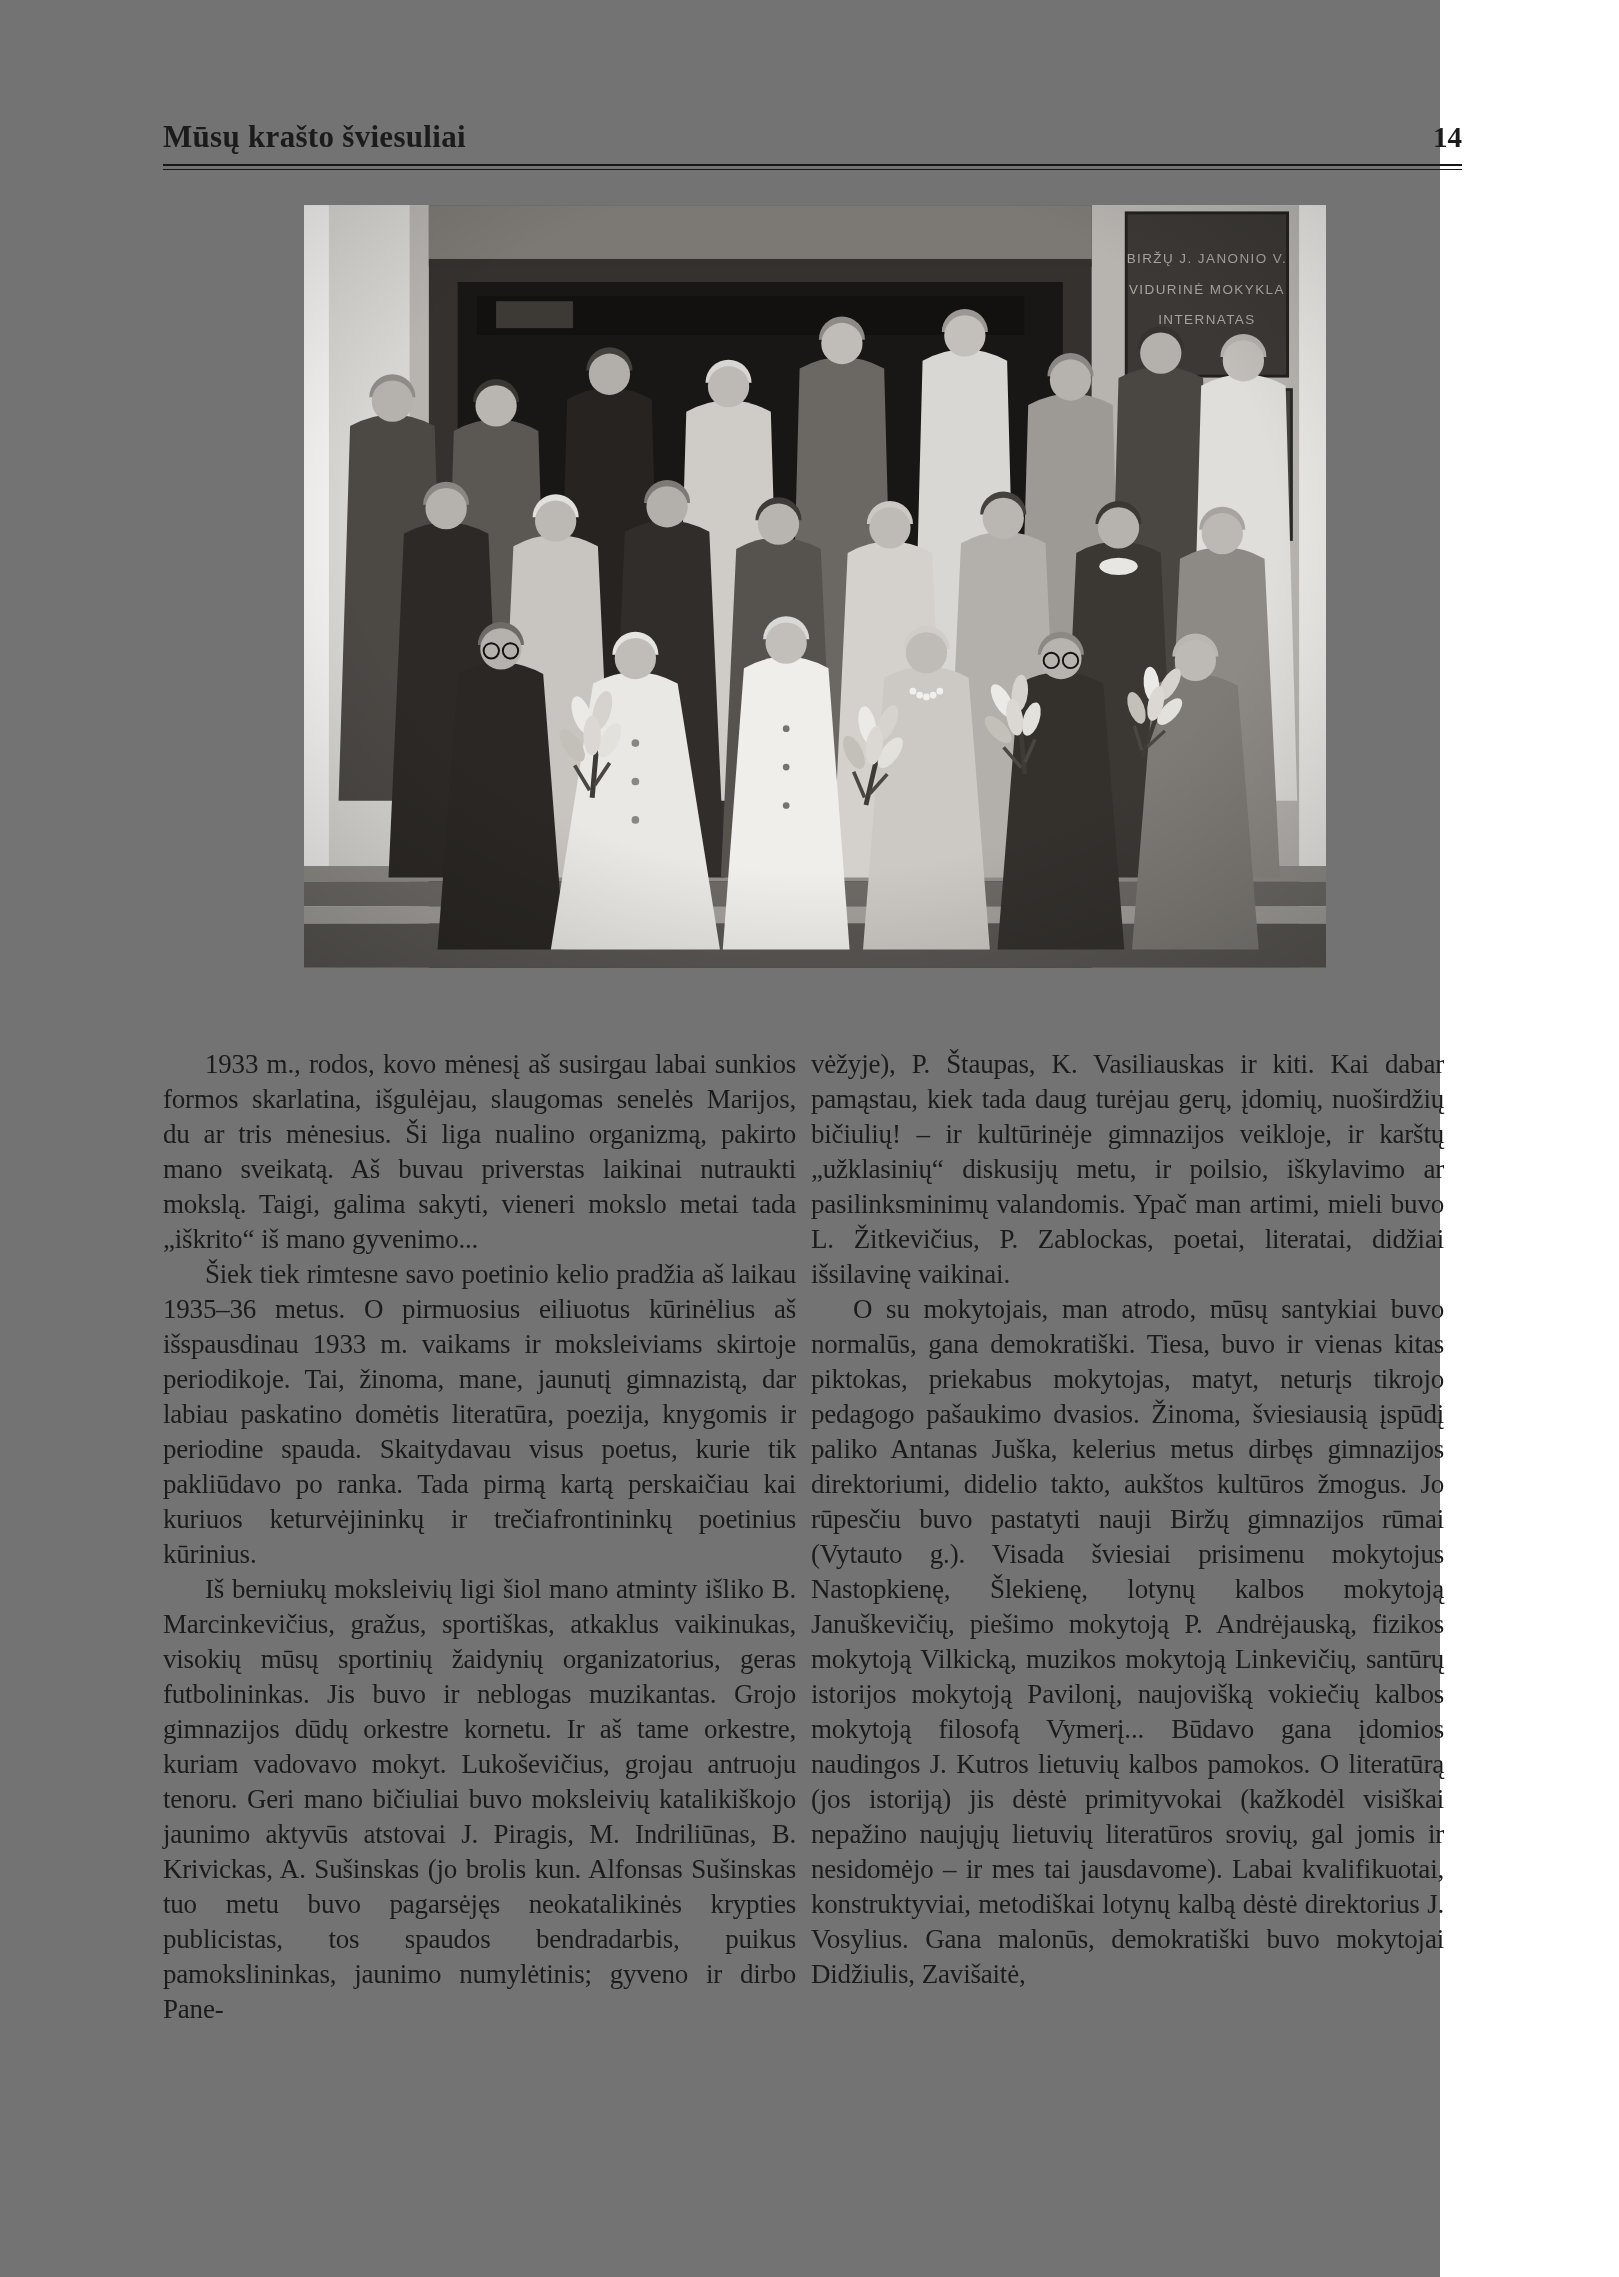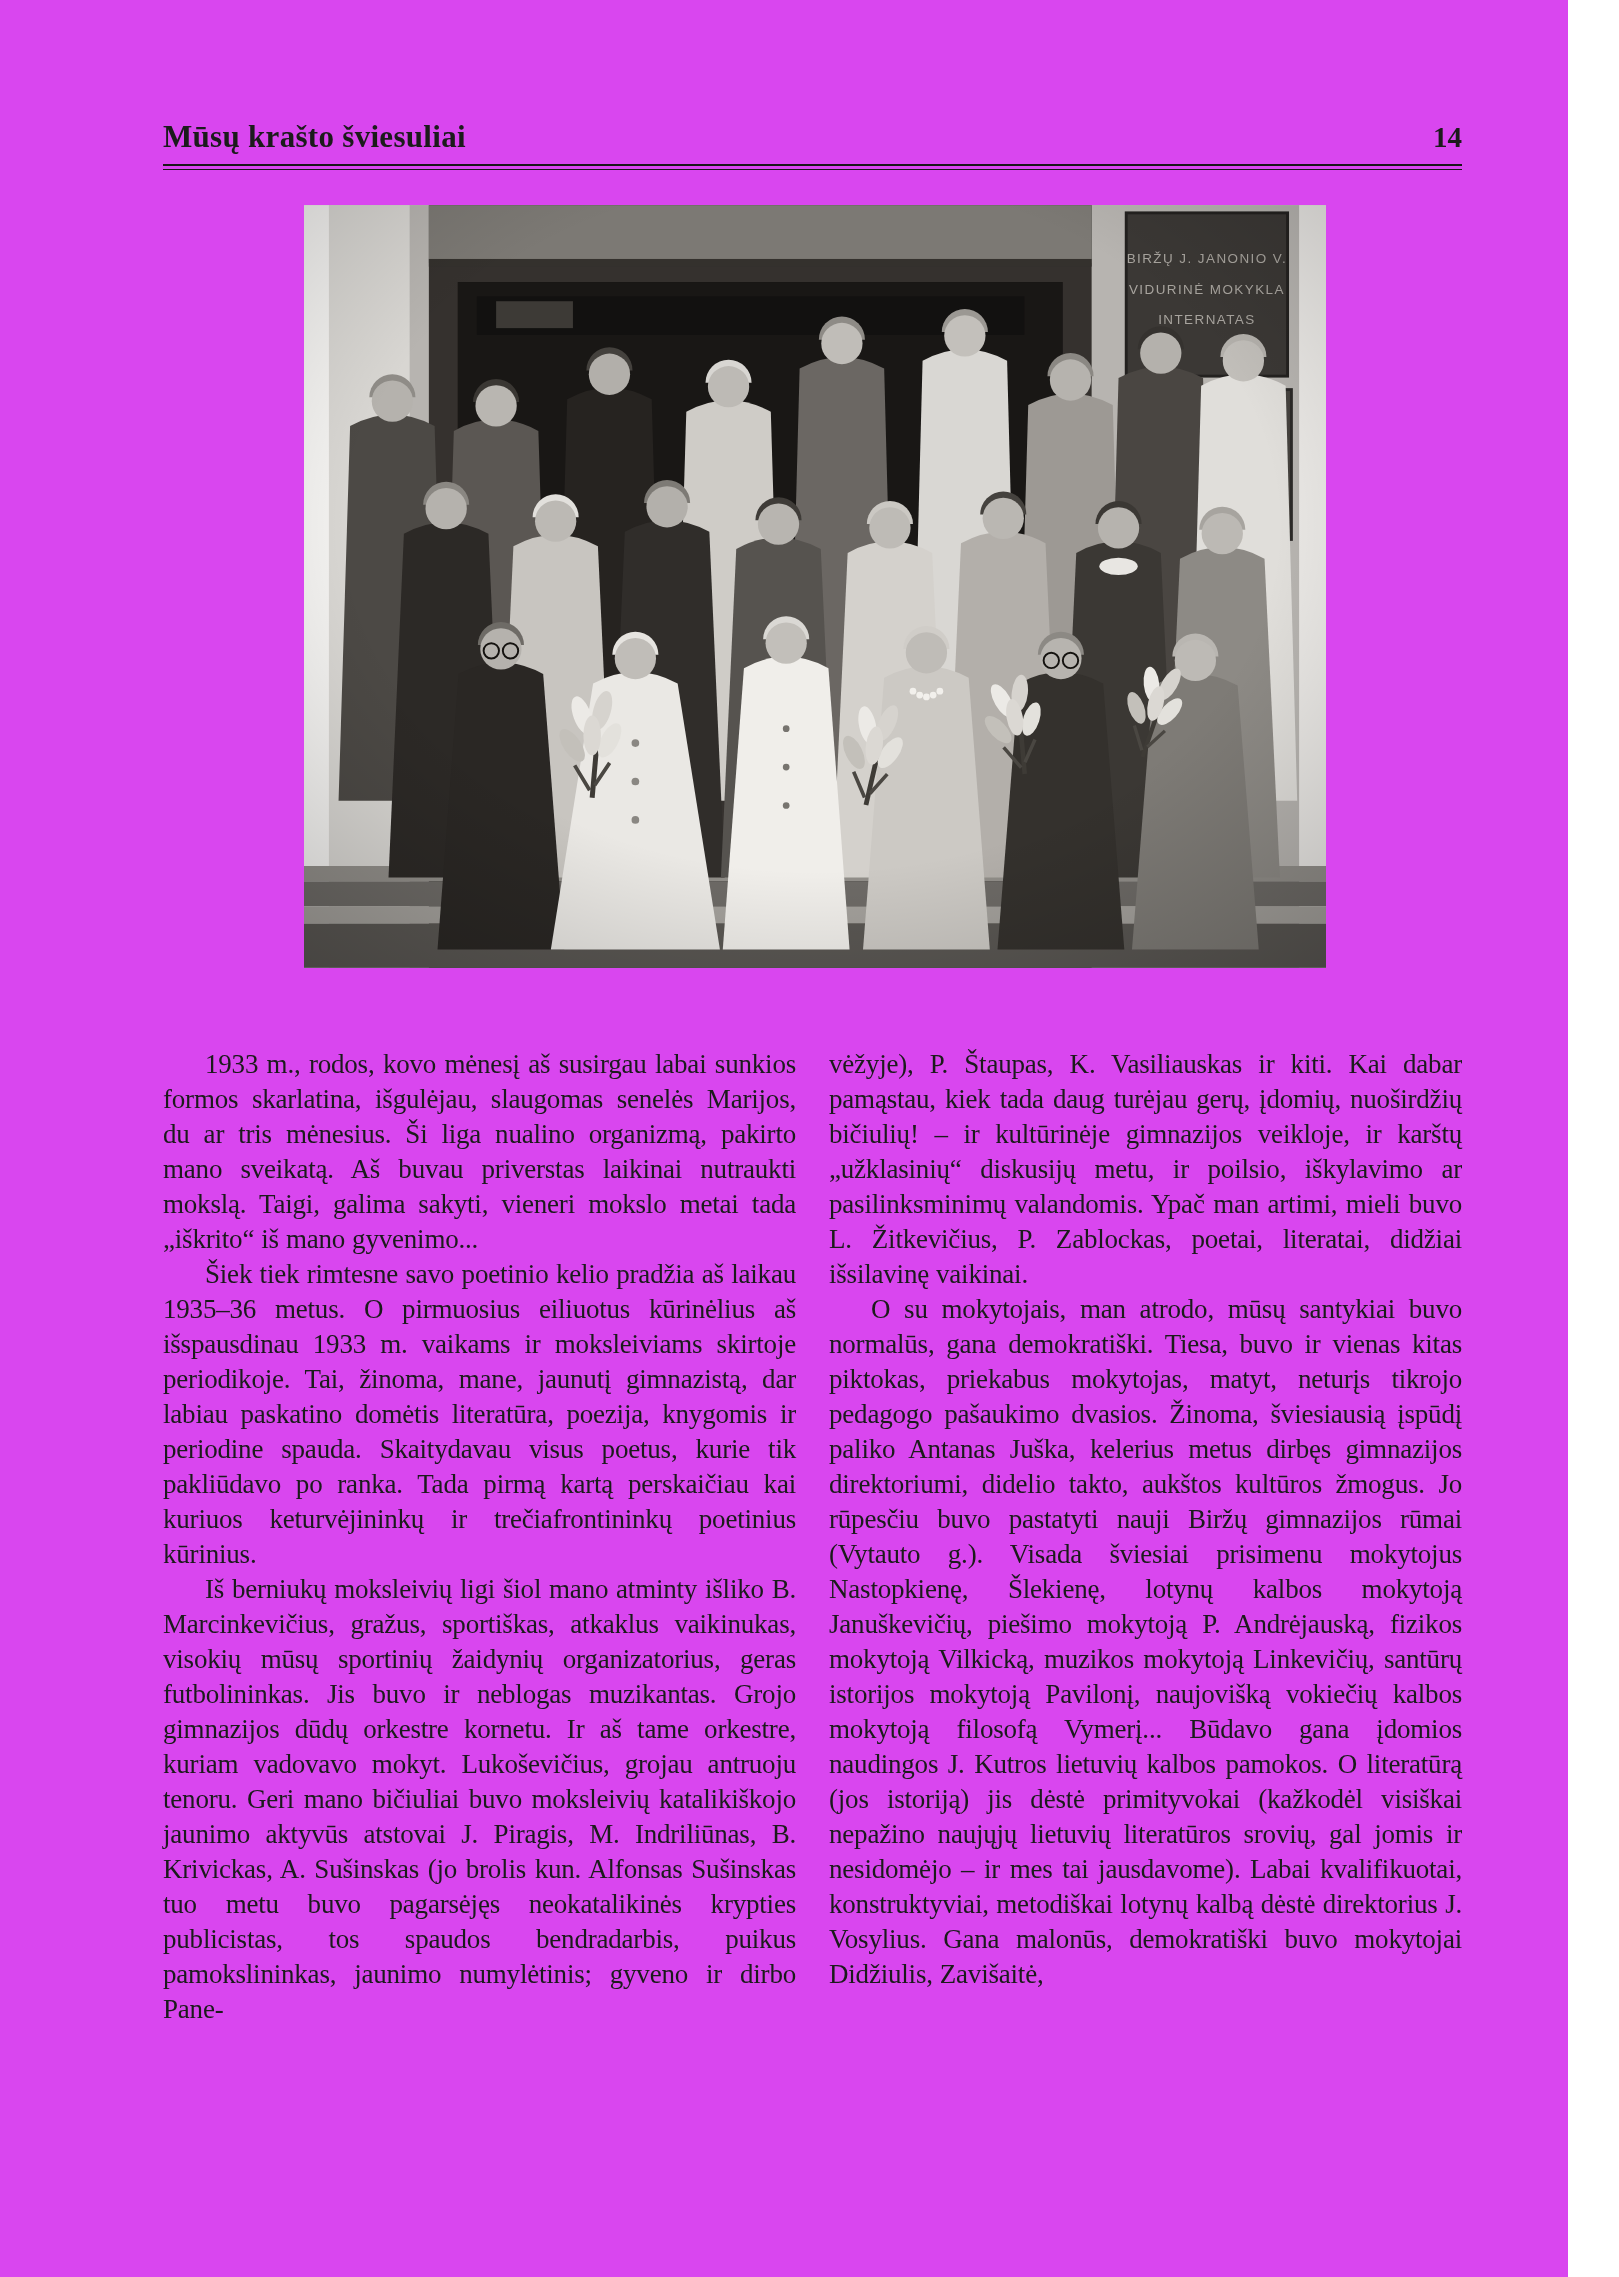--- a/index.html
+++ b/index.html
@@ -14,9 +14,9 @@
   }
   .page {
     position: relative;
-    width: 1568px;
+    width: 1440px;
     height: 2278px;
-    background: #d946ef;
+    background: #737373;
   }
   .page-header {
     position: absolute;

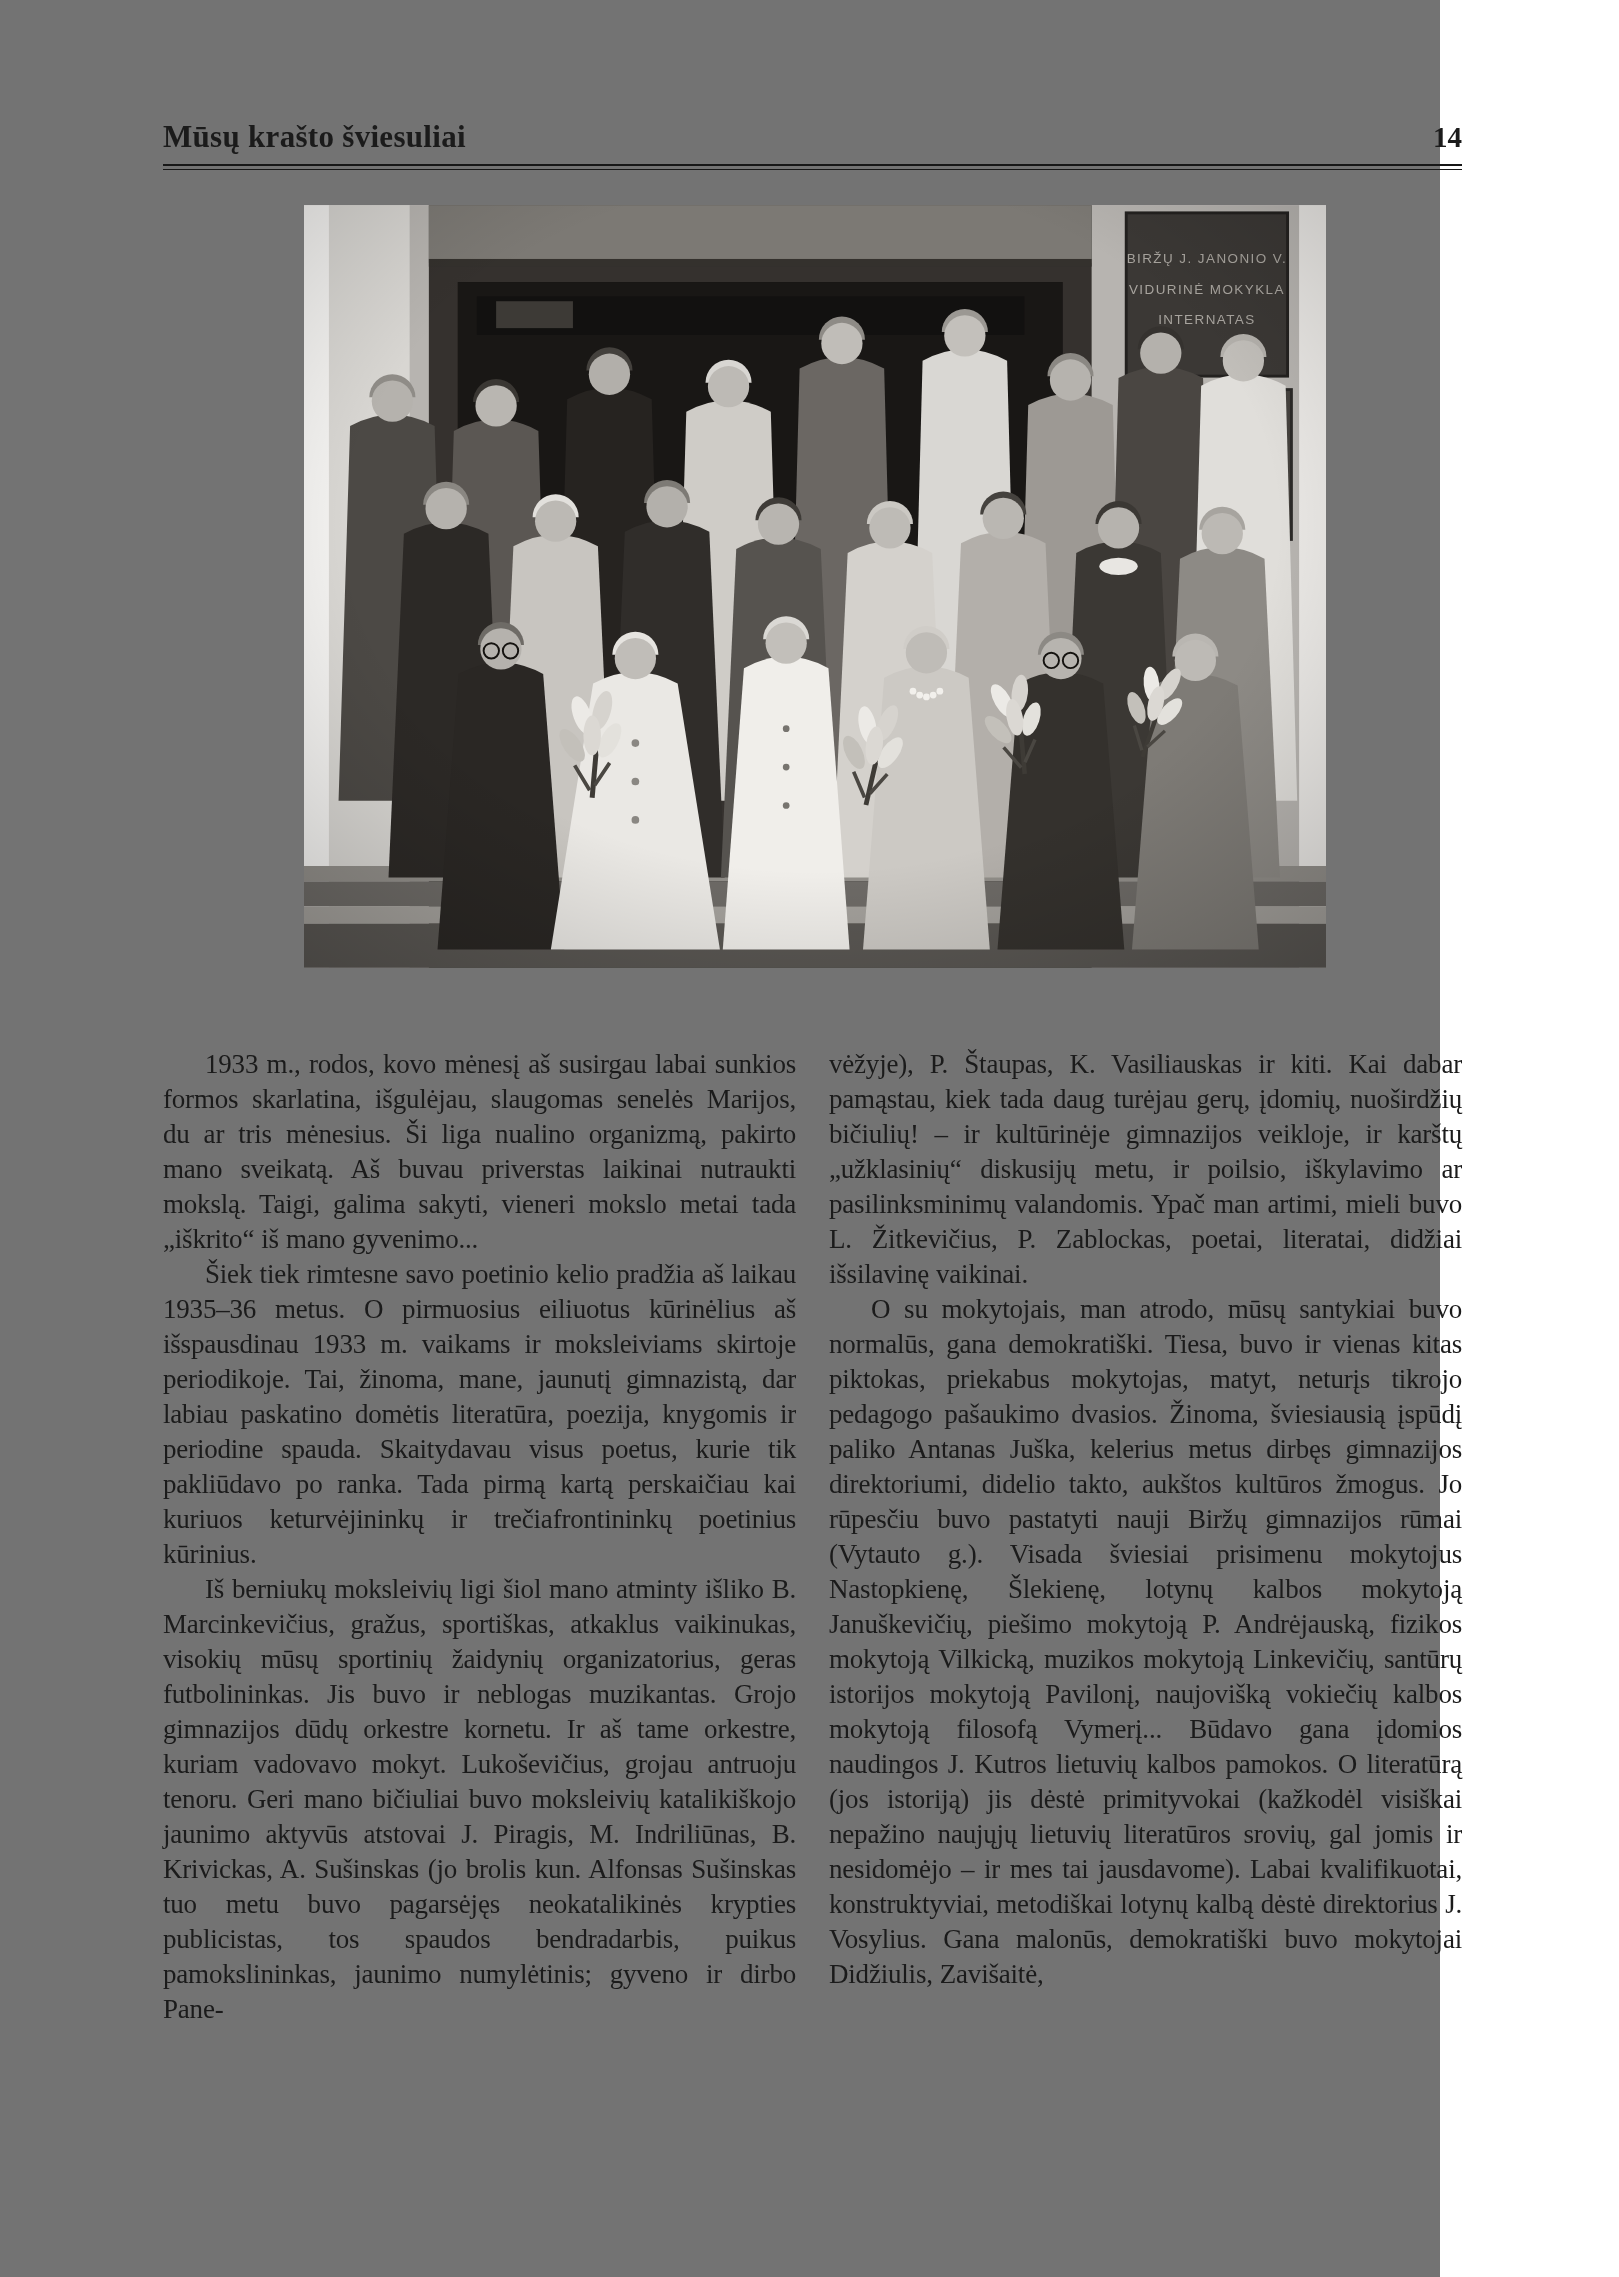--- a/index.html
+++ b/index.html
@@ -71,7 +71,7 @@
     top: 1047px;
     width: 1299px;
     display: flex;
-    gap: 33px;
+    gap: 15px;
   }
   .col { width: 633px; }
   .col p.par {

